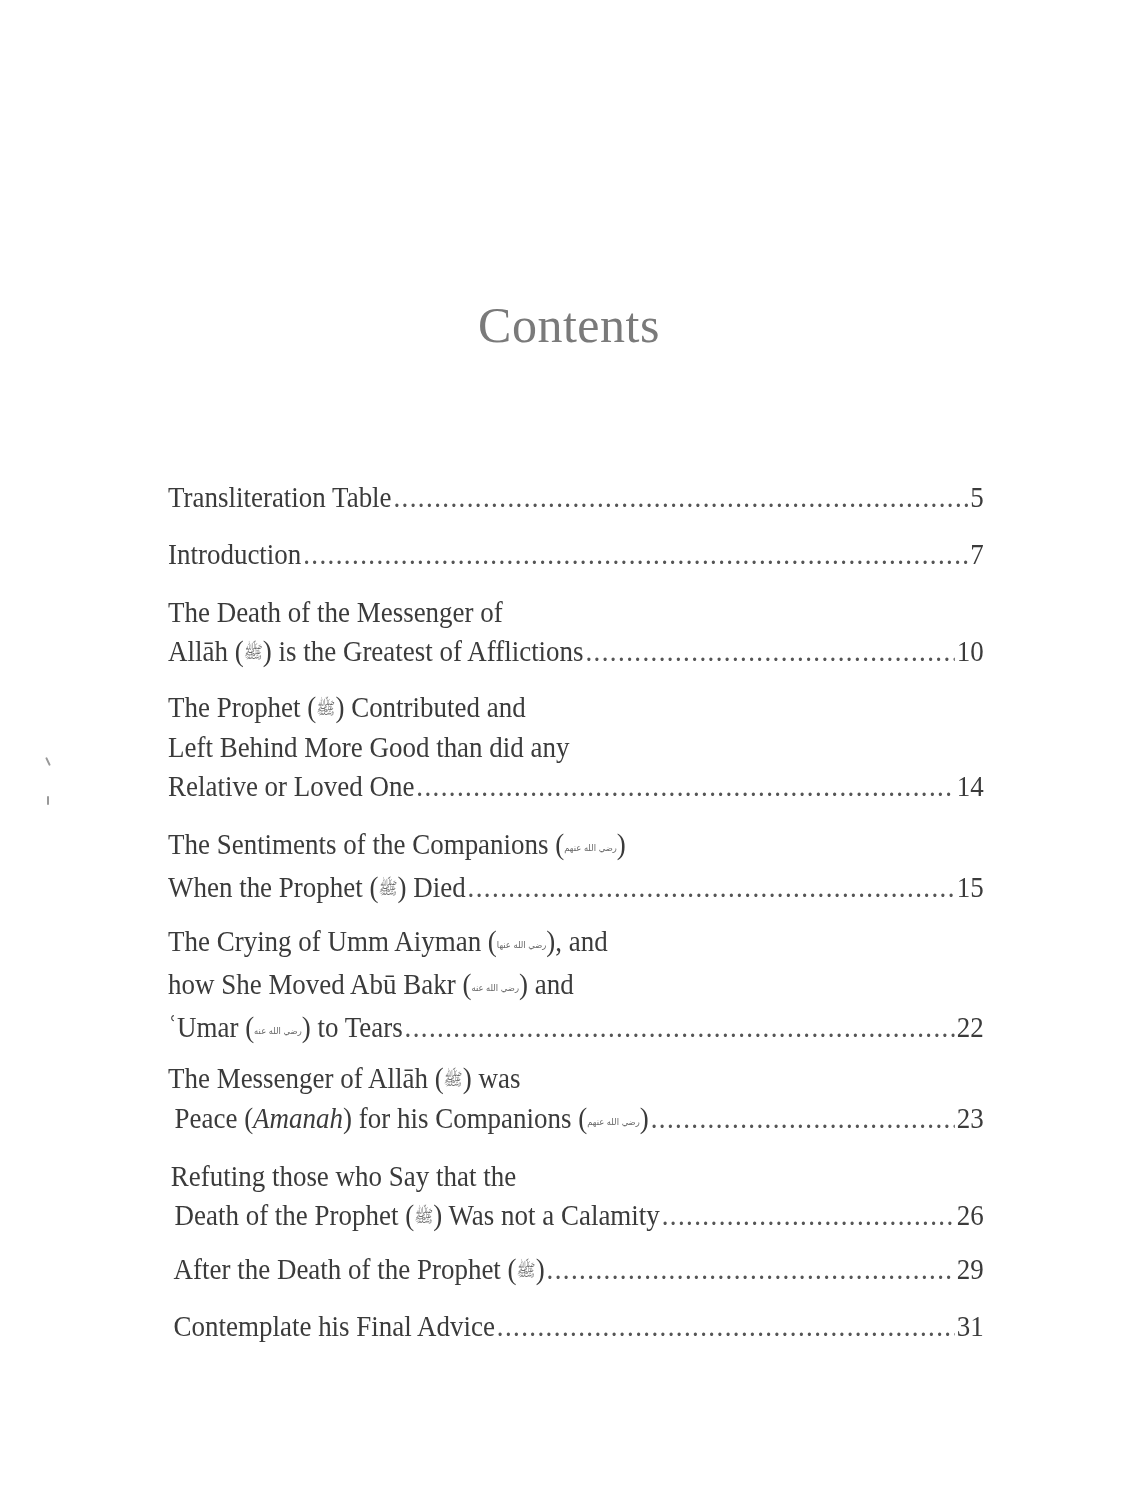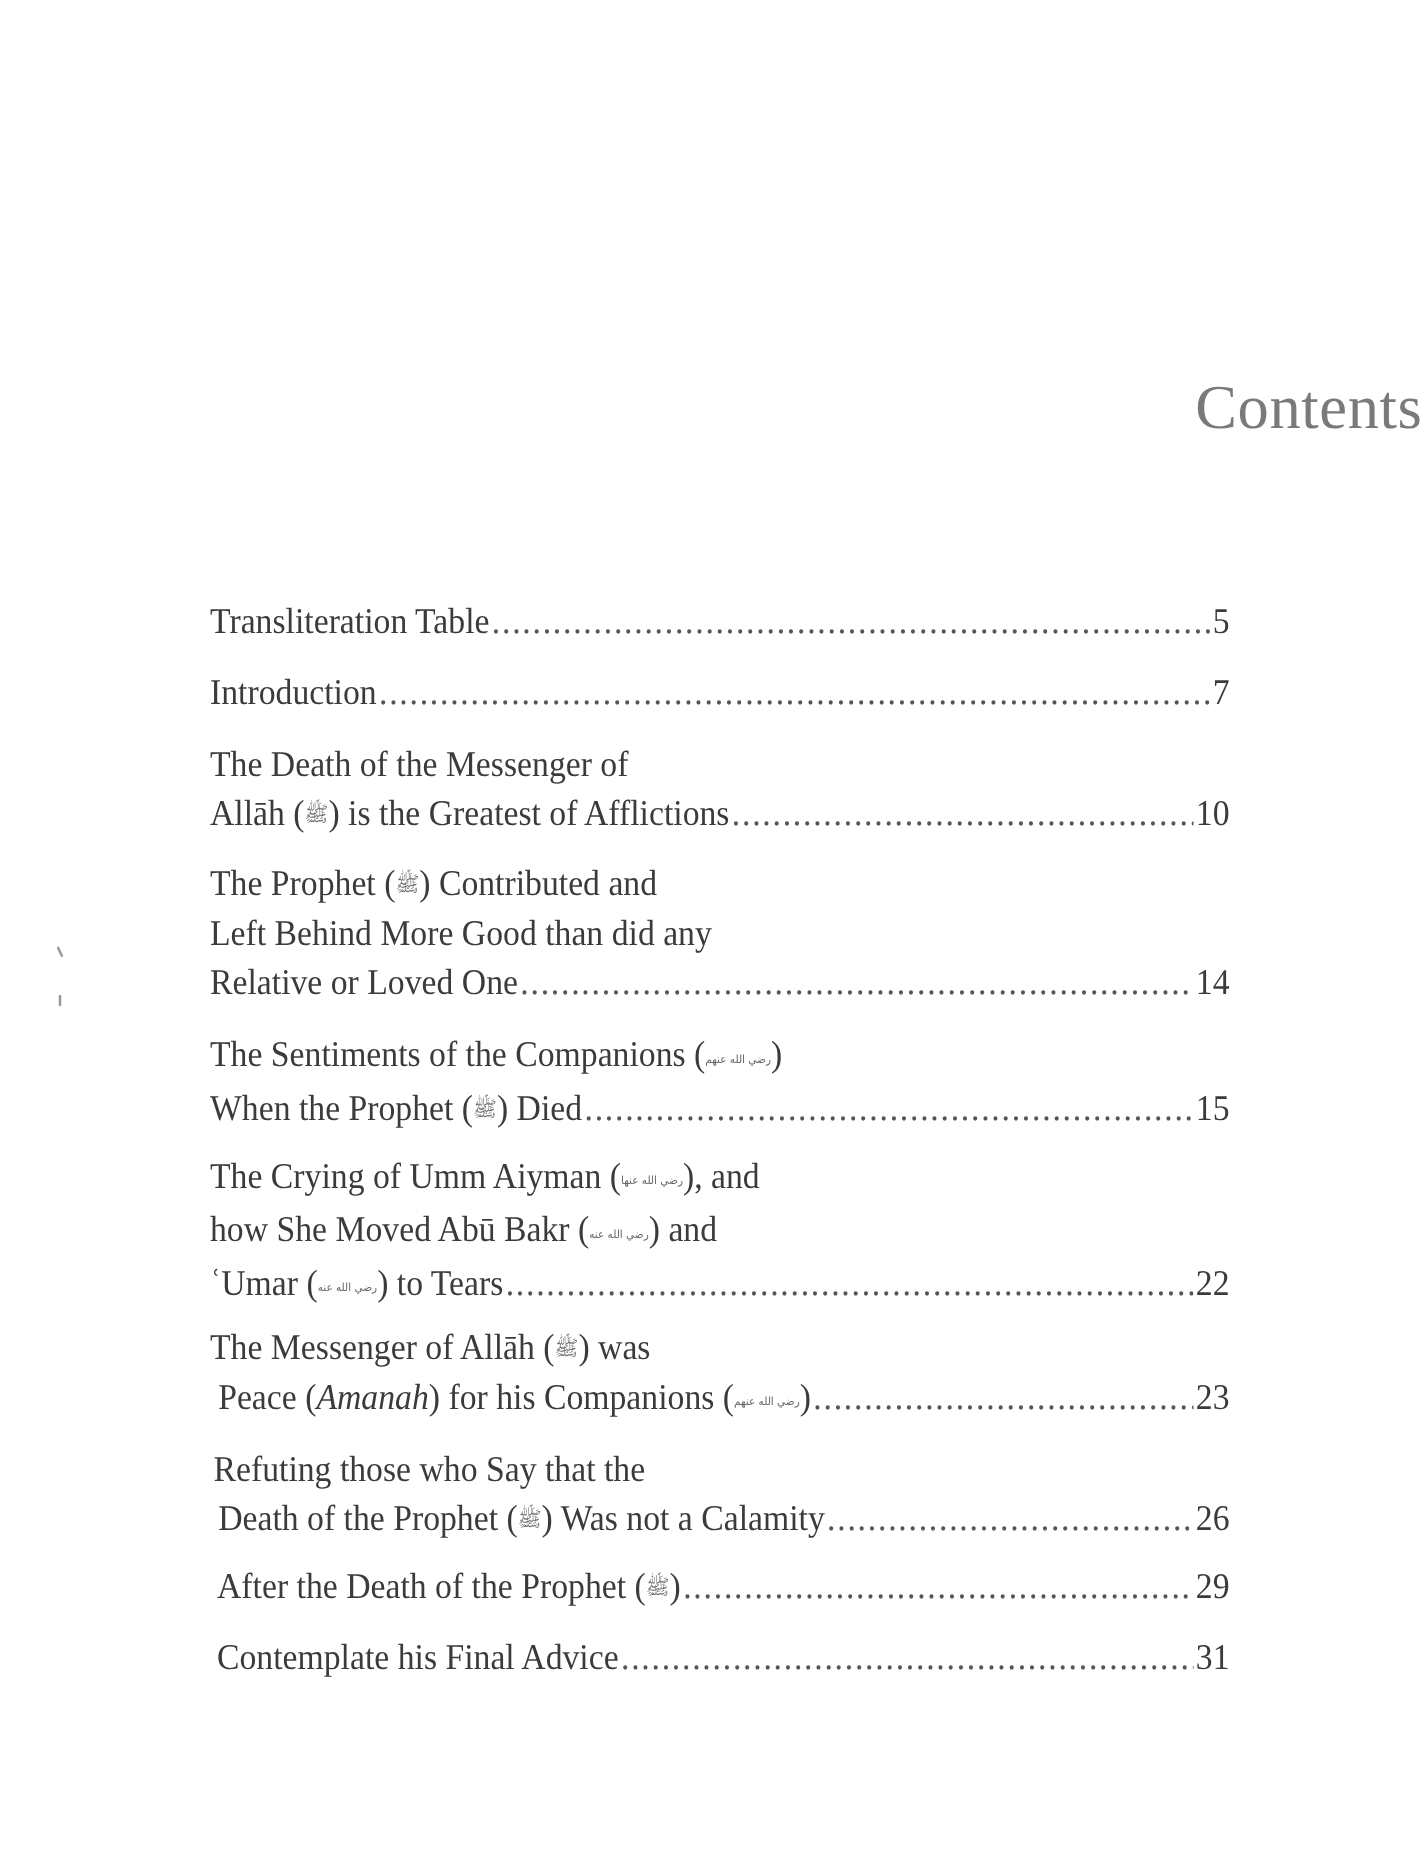--- a/index.html
+++ b/index.html
@@ -15,7 +15,7 @@
     position: absolute;
     left: 0; right: 0;
     top: 262px;
-    text-align: right;
+    text-align: center;
     font-size: 50px;
     color: #7a7a7a;
     letter-spacing: 0.5px;

